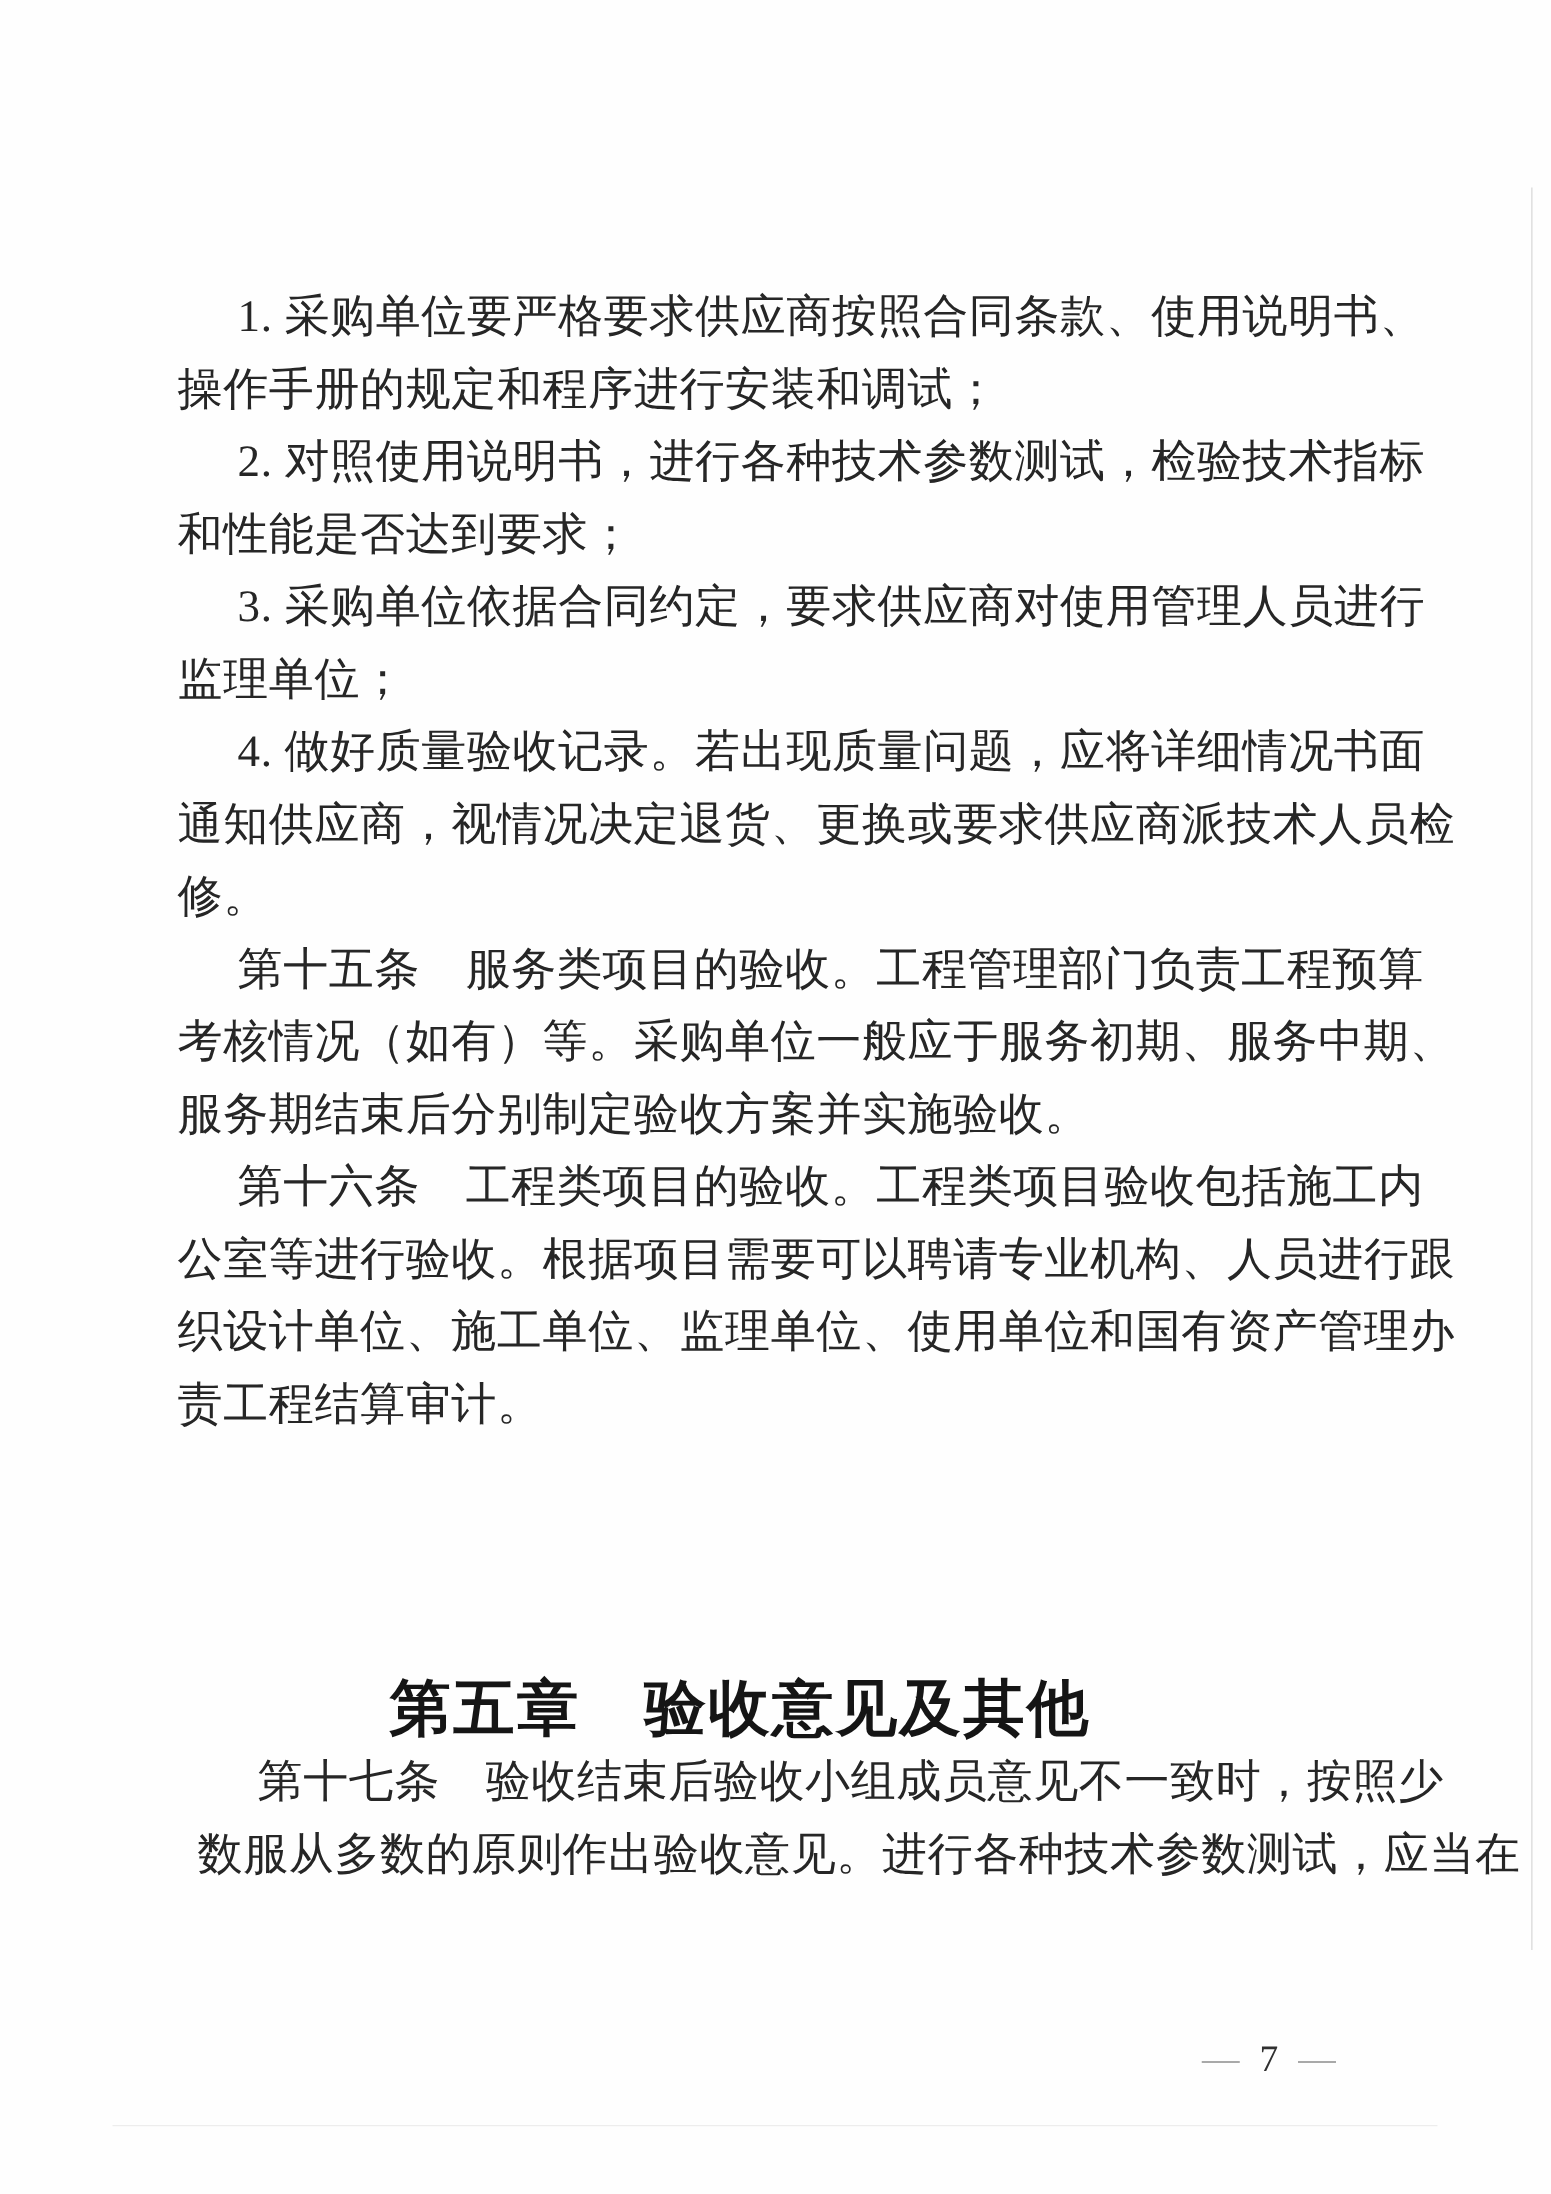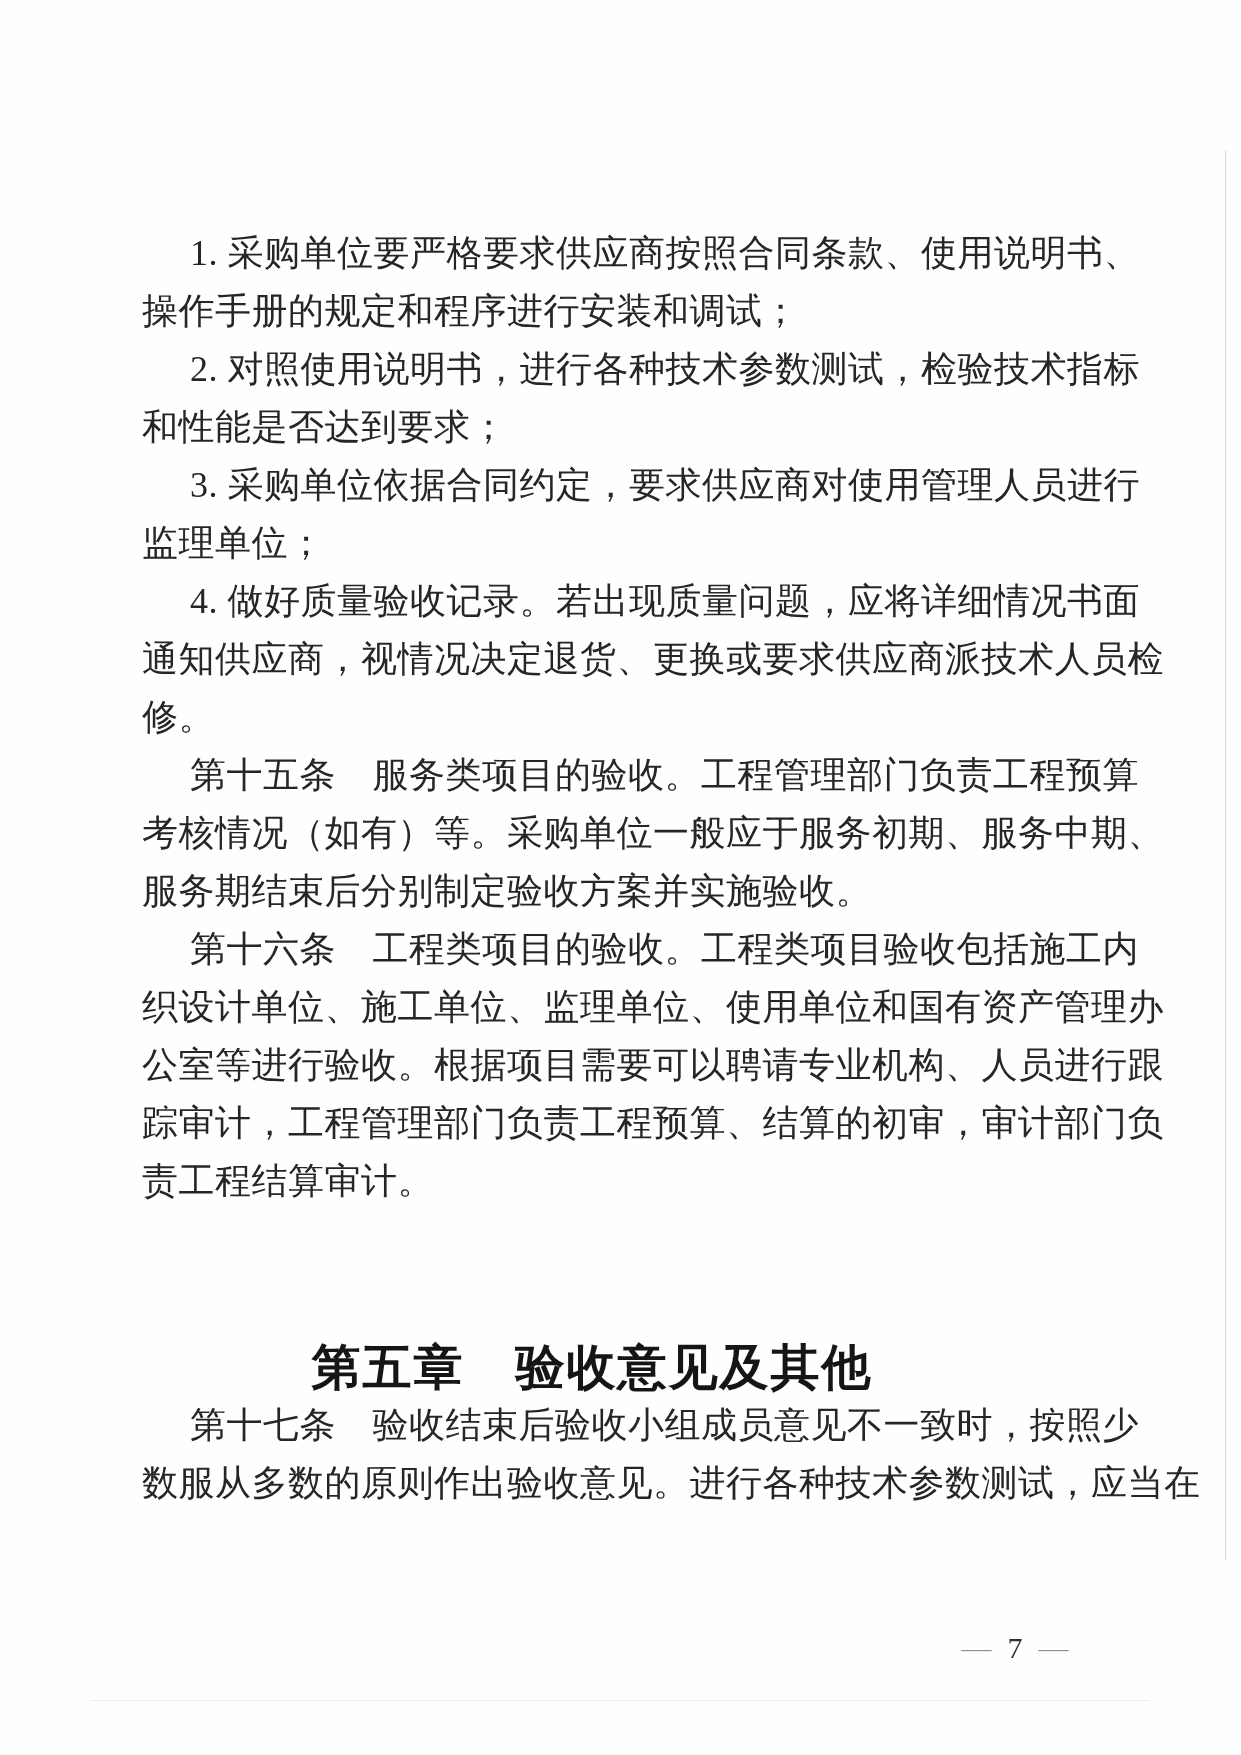--- a/index.html
+++ b/index.html
@@ -95,8 +95,8 @@
     <div class="ln">考核情况（如有）等。采购单位一般应于服务初期、服务中期、</div>
     <div class="ln end">服务期结束后分别制定验收方案并实施验收。</div>
     <div class="ln indent">第十六条　工程类项目的验收。工程类项目验收包括施工内</div>
+    <div class="ln">公室等进行验收。根据项目需要可以聘请专业机构、人员进行跟</div>
     <div class="ln">织设计单位、施工单位、监理单位、使用单位和国有资产管理办</div>
-    <div class="ln">公室等进行验收。根据项目需要可以聘请专业机构、人员进行跟</div>
     <div class="ln">踪审计，工程管理部门负责工程预算、结算的初审，审计部门负</div>
     <div class="ln end">责工程结算审计。</div>
   </div>

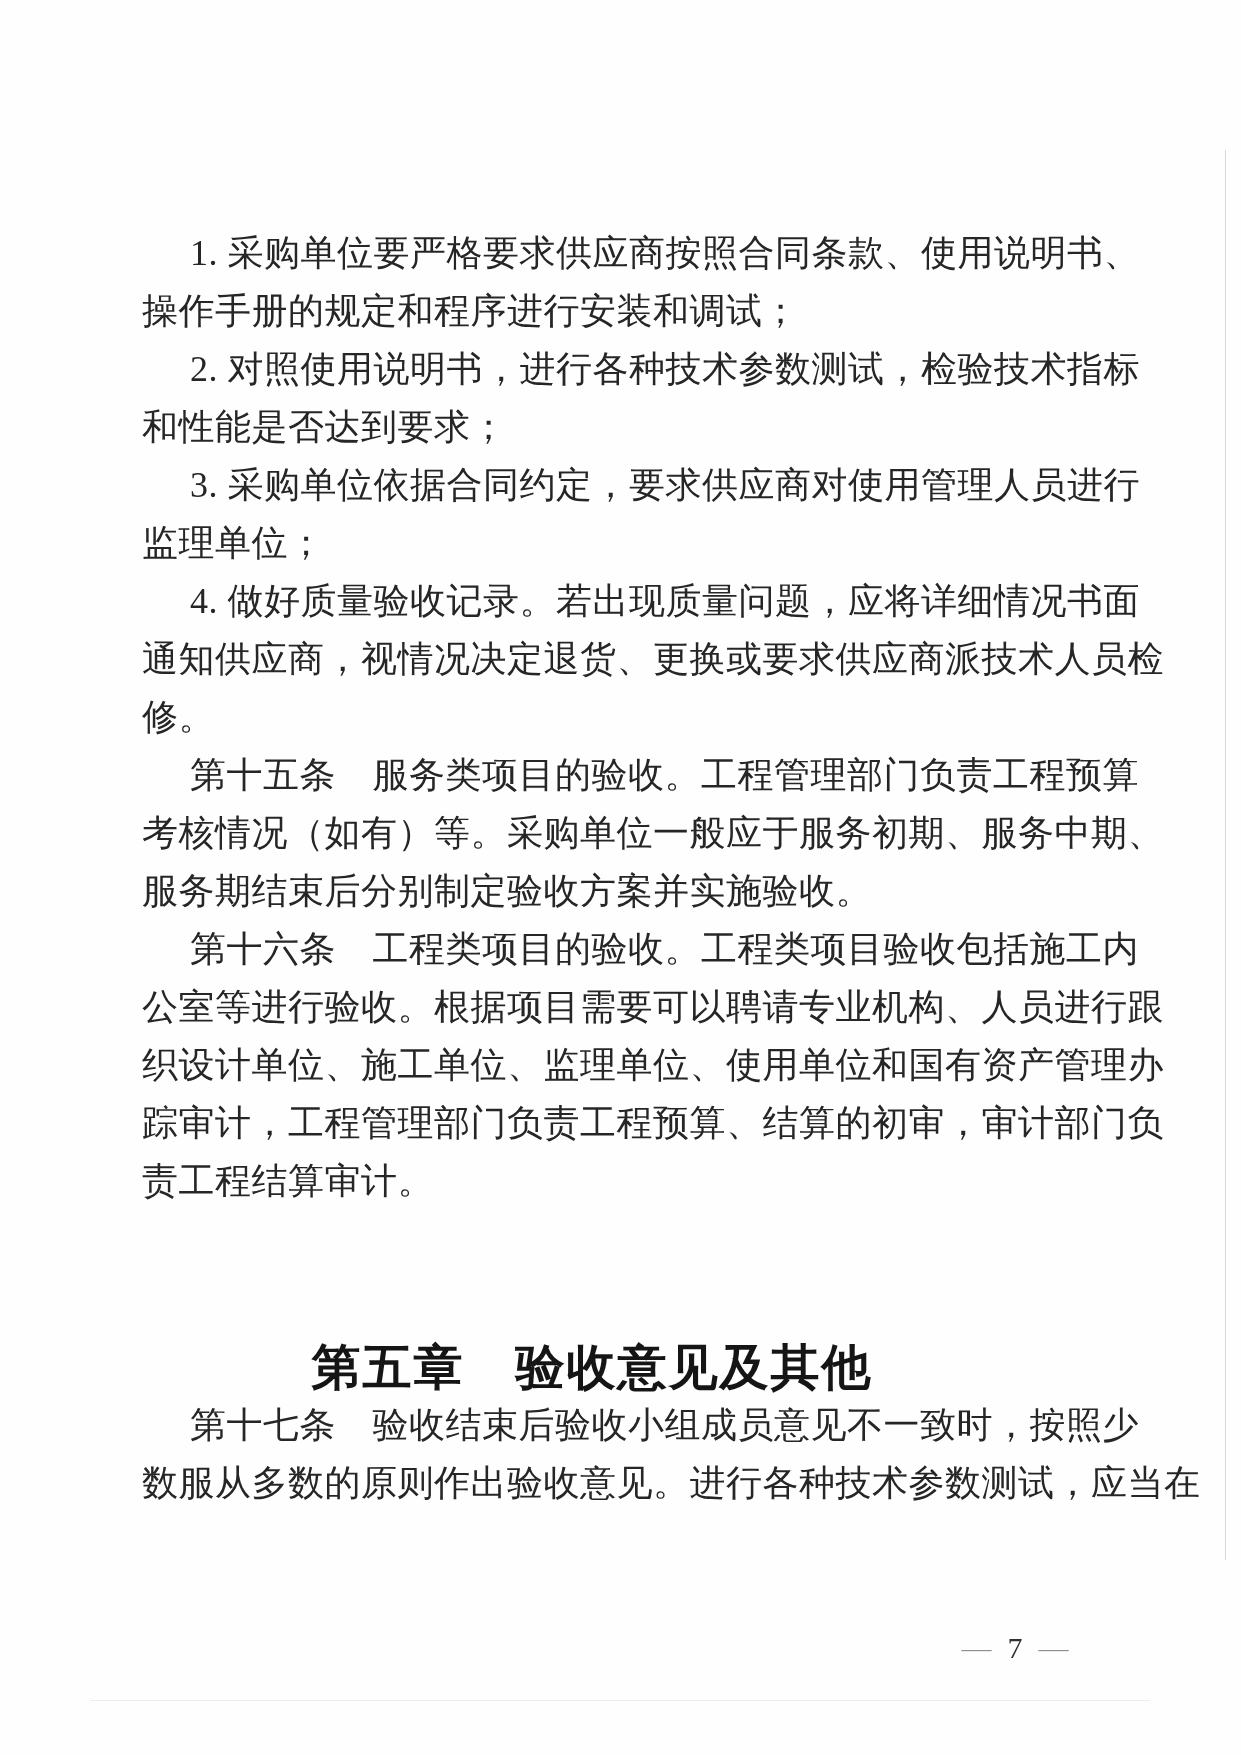--- a/index.html
+++ b/index.html
@@ -97,7 +97,6 @@
     <div class="ln indent">第十六条　工程类项目的验收。工程类项目验收包括施工内</div>
     <div class="ln">公室等进行验收。根据项目需要可以聘请专业机构、人员进行跟</div>
     <div class="ln">织设计单位、施工单位、监理单位、使用单位和国有资产管理办</div>
-    <div class="ln">踪审计，工程管理部门负责工程预算、结算的初审，审计部门负</div>
     <div class="ln end">责工程结算审计。</div>
   </div>
 

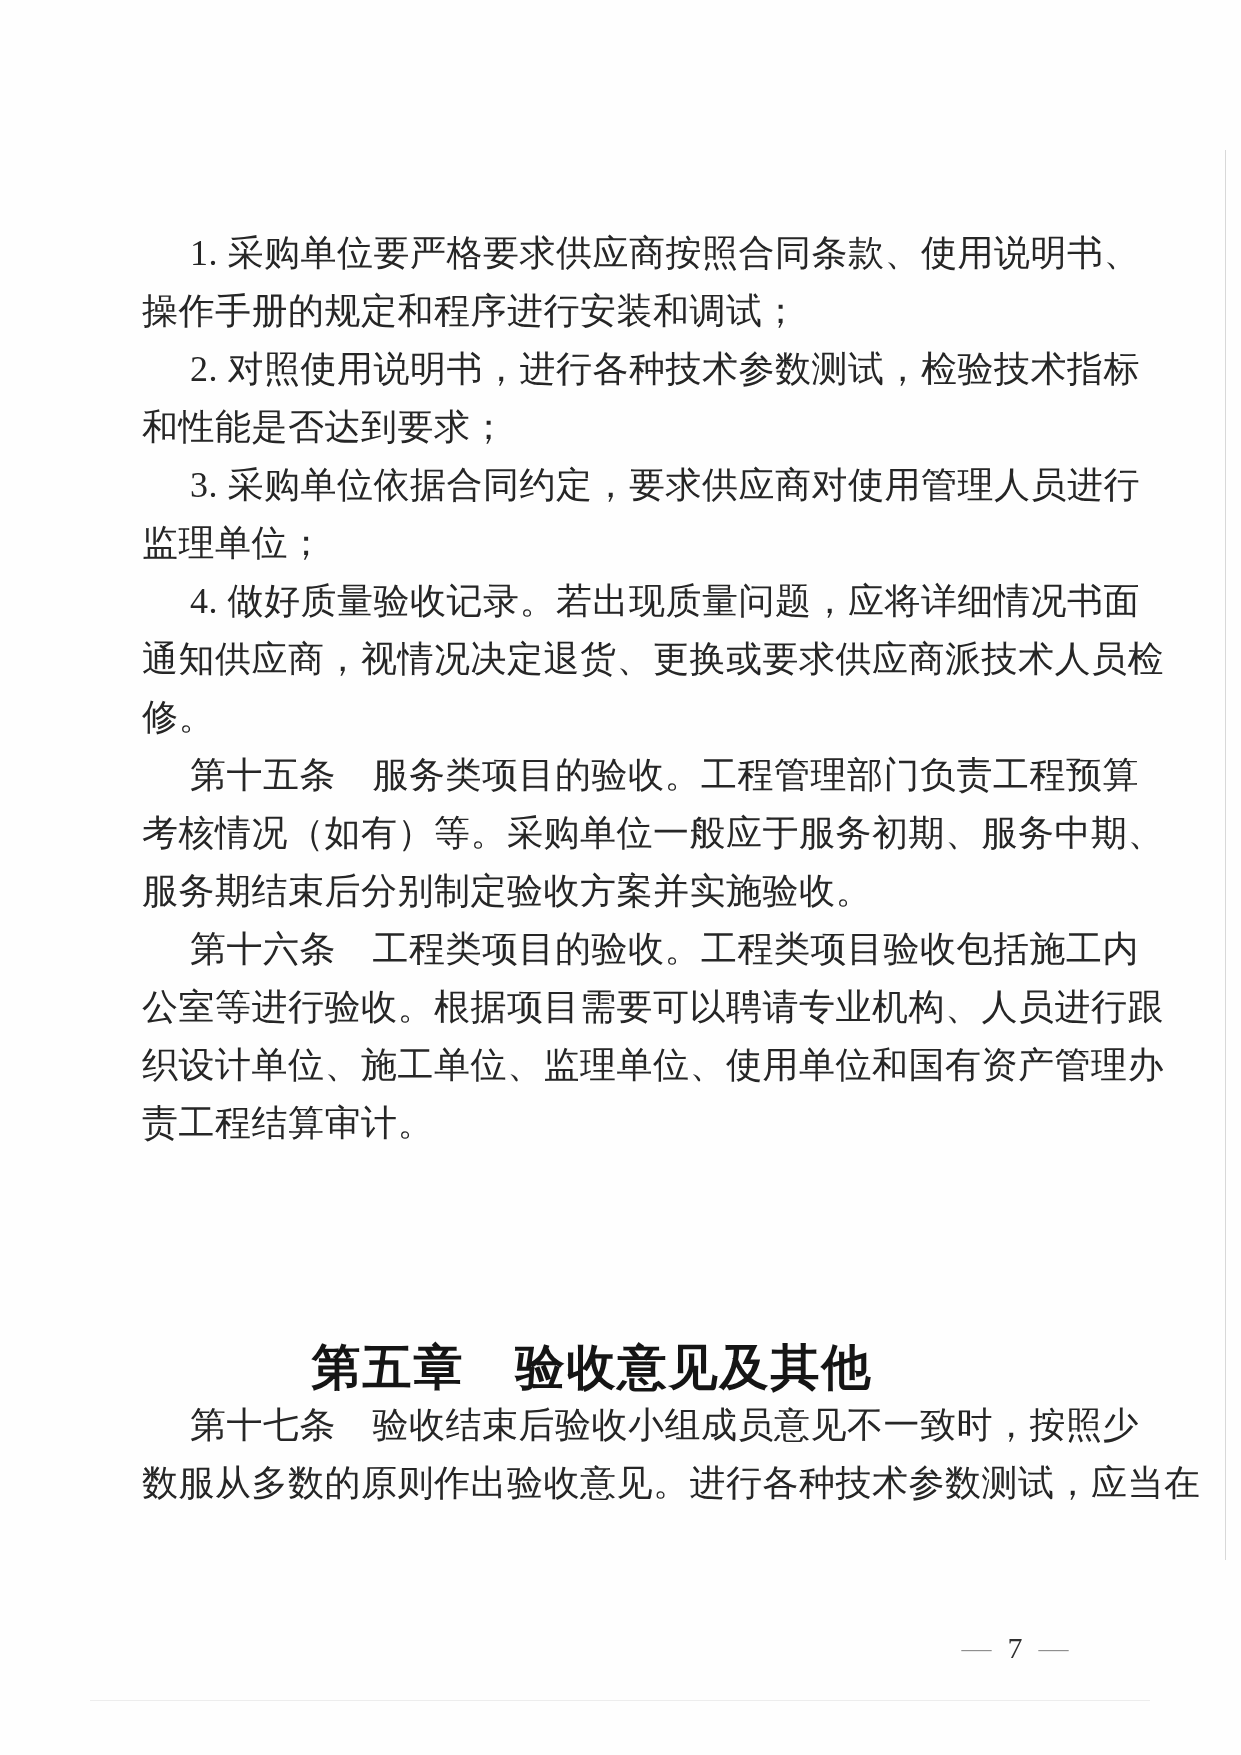--- a/index.html
+++ b/index.html
@@ -19,7 +19,7 @@
     font-size: 36px;
   }
   .block-1 { top: 224px; }
-  .block-2 { top: 1396px; }
+  .block-2 { top: 1396px; margin-left: 16px; }
   .ln {
     height: 58px;
     line-height: 58px;

